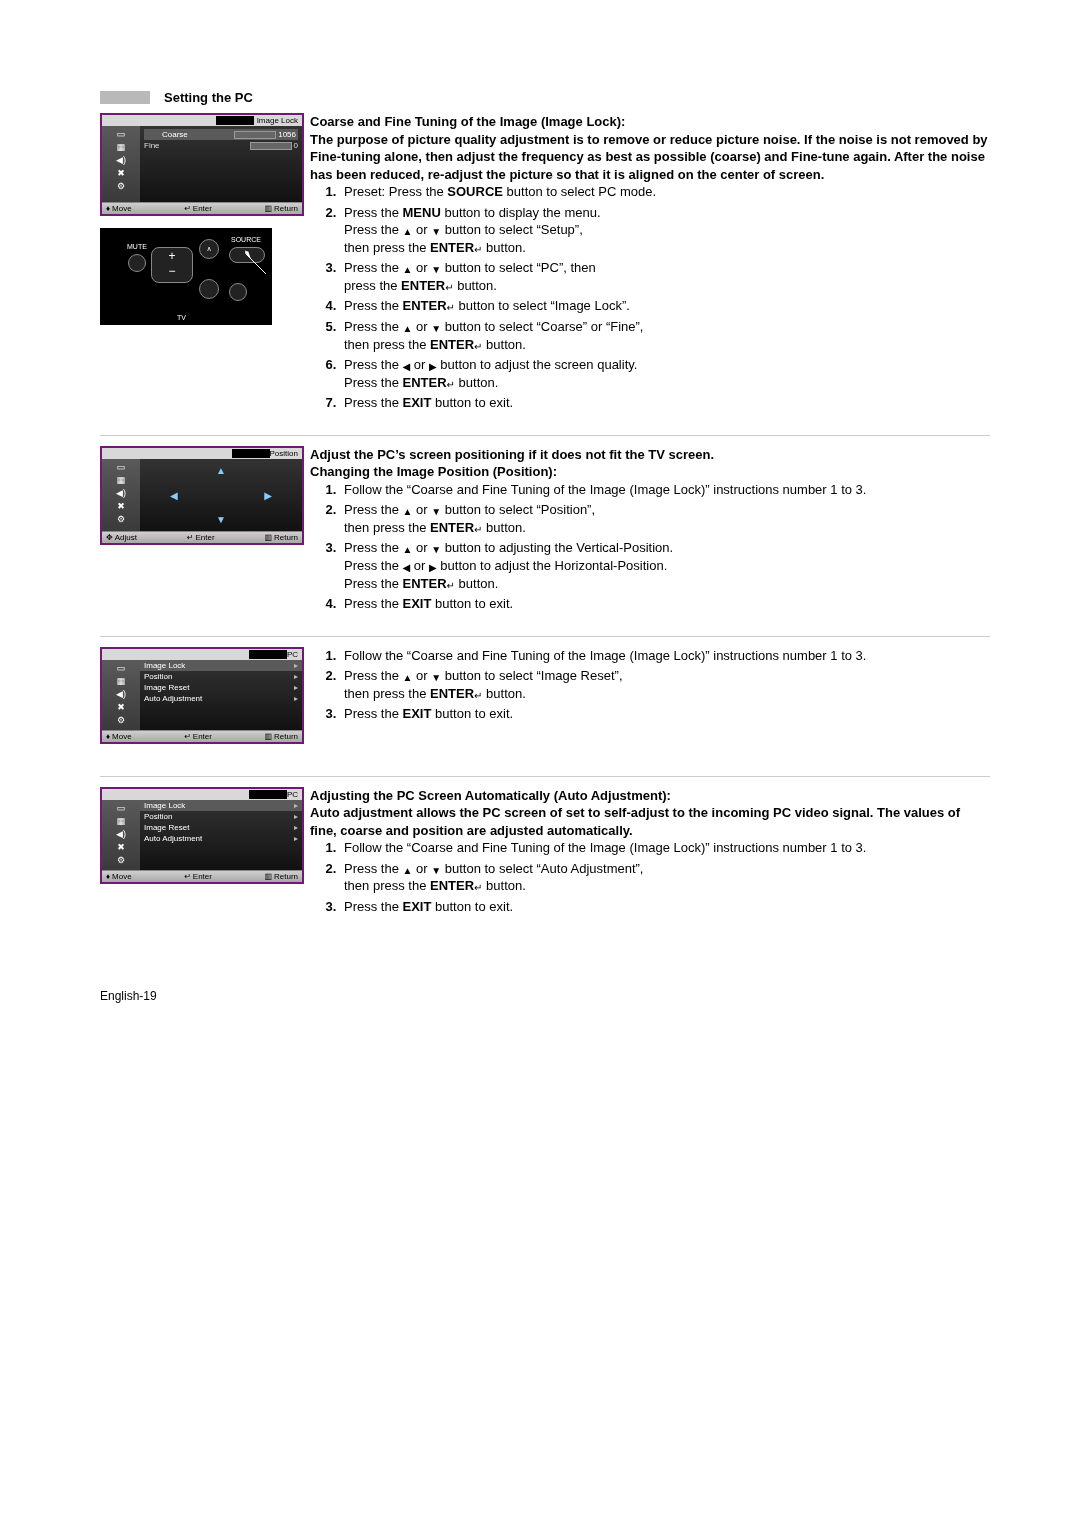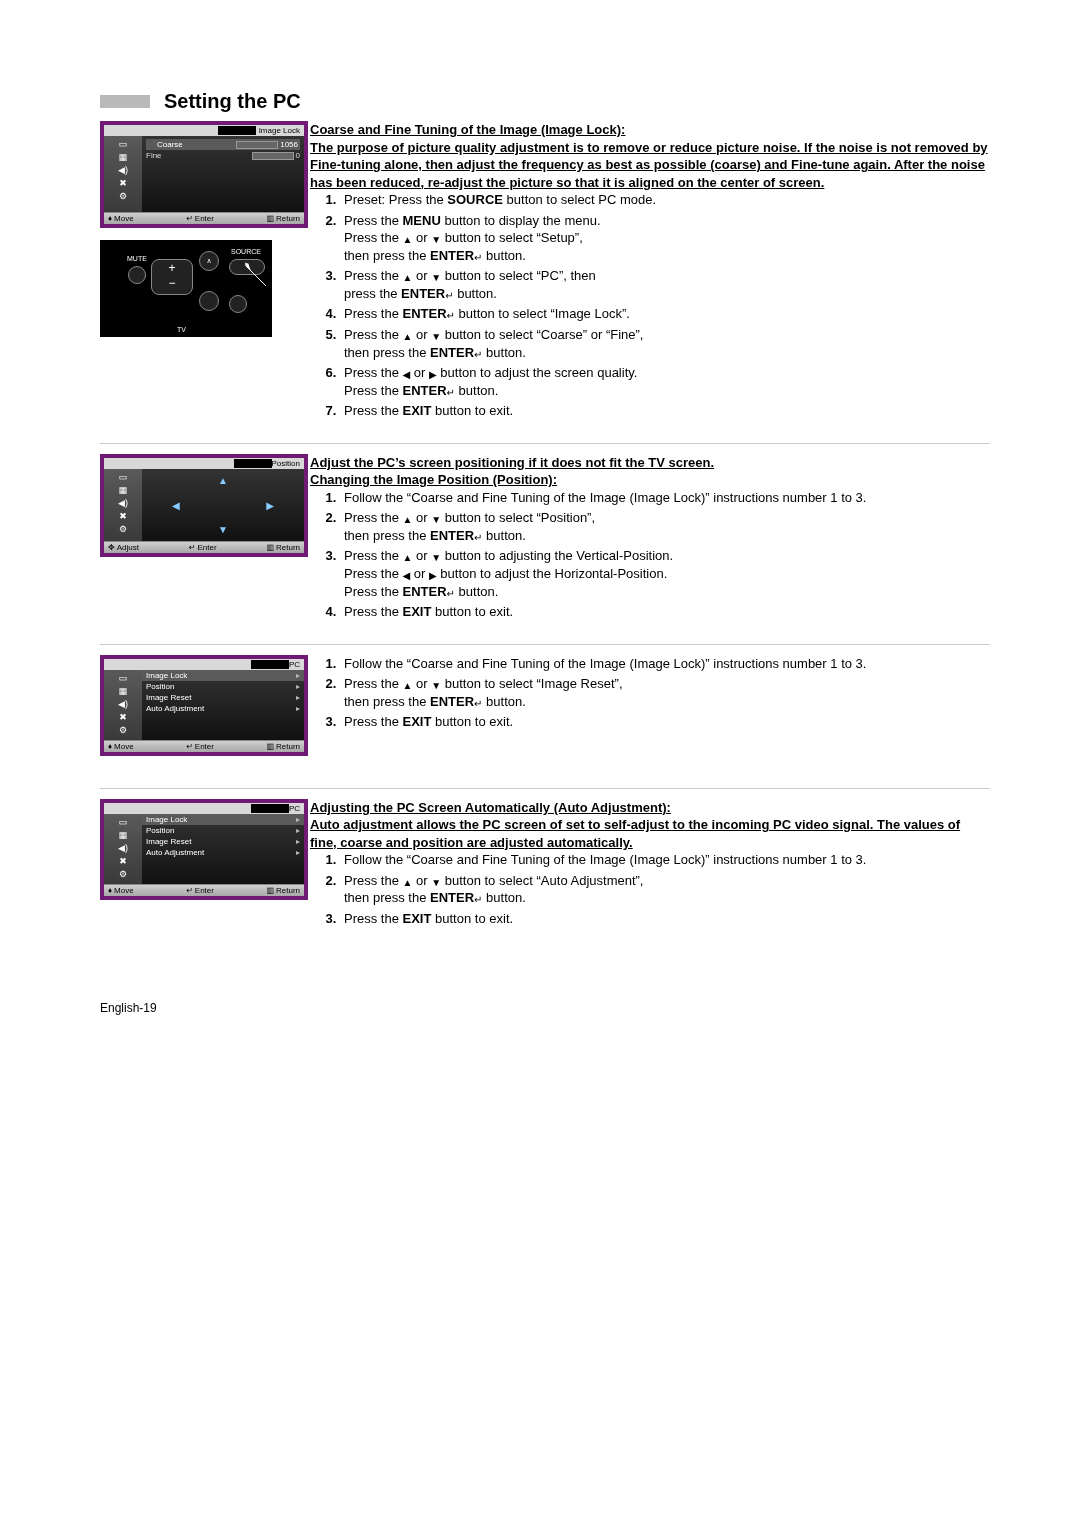--- a/index.html
+++ b/index.html
@@ -26,7 +26,7 @@
     margin-right: 14px;
   }
   .title-text {
-    font-size: 20px;
+    font-size: 13px;
     font-weight: bold;
   }
   .section {

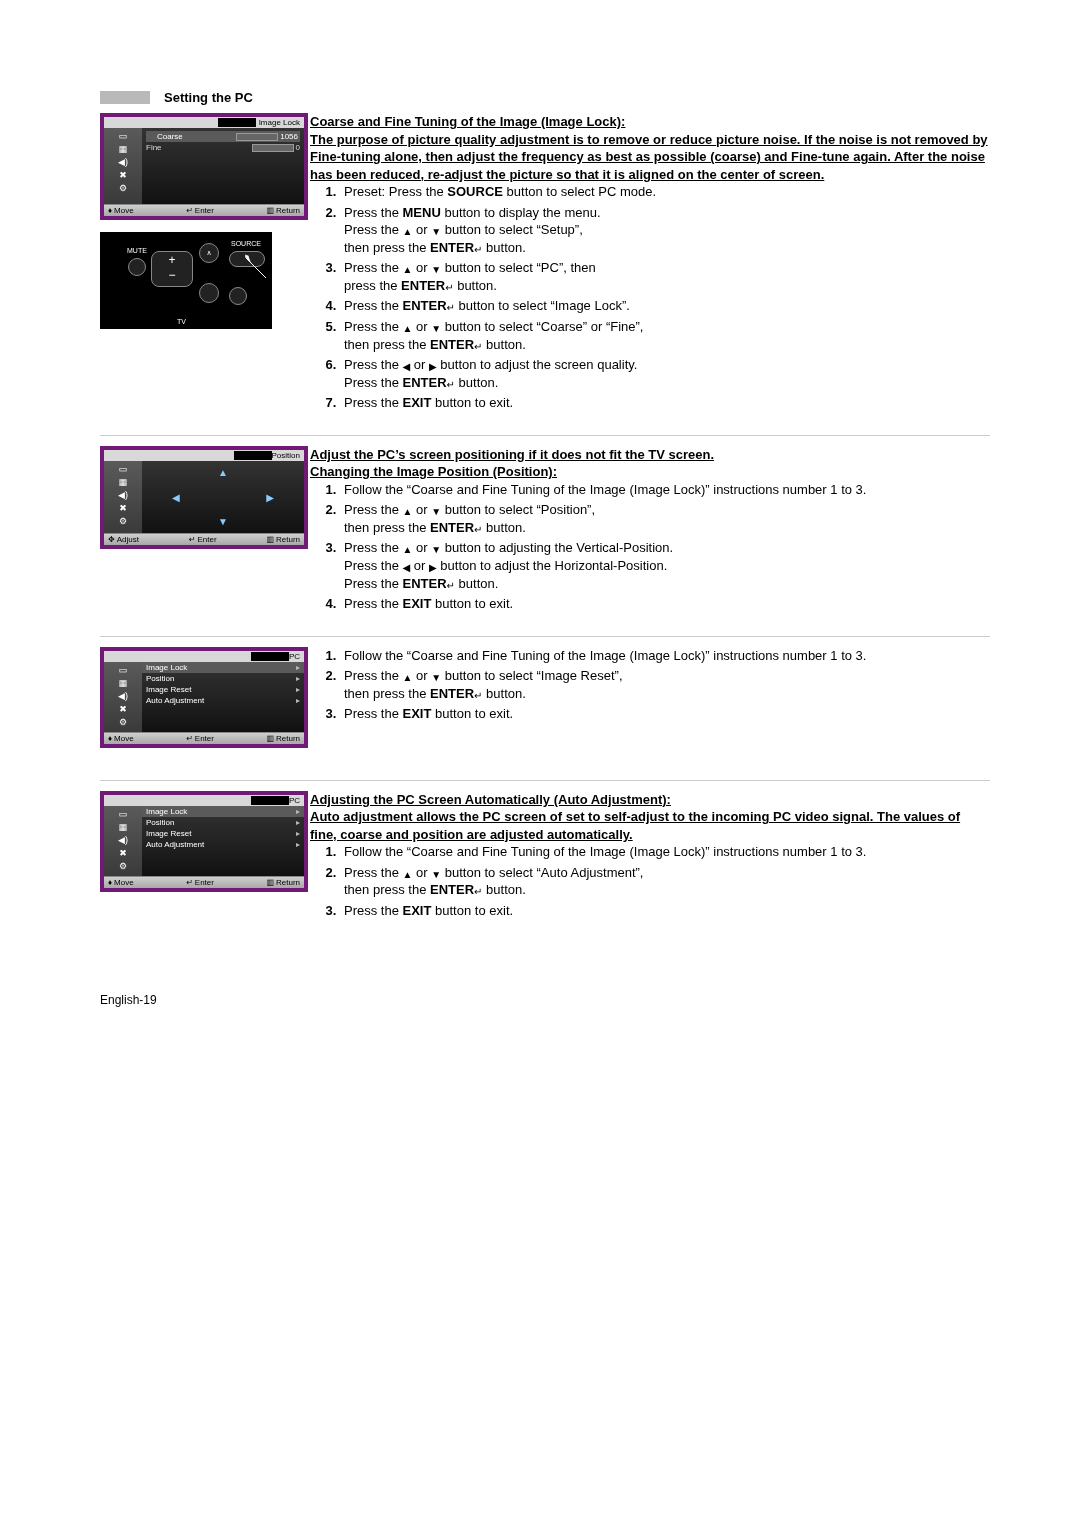--- a/index.html
+++ b/index.html
@@ -75,7 +75,7 @@
   
   .osd {
     width: 200px;
-    border: 4px solid #701a75;
+    border: 2px solid #701a75;
     background: #000;
     color: #fff;
     font-size: 8px;

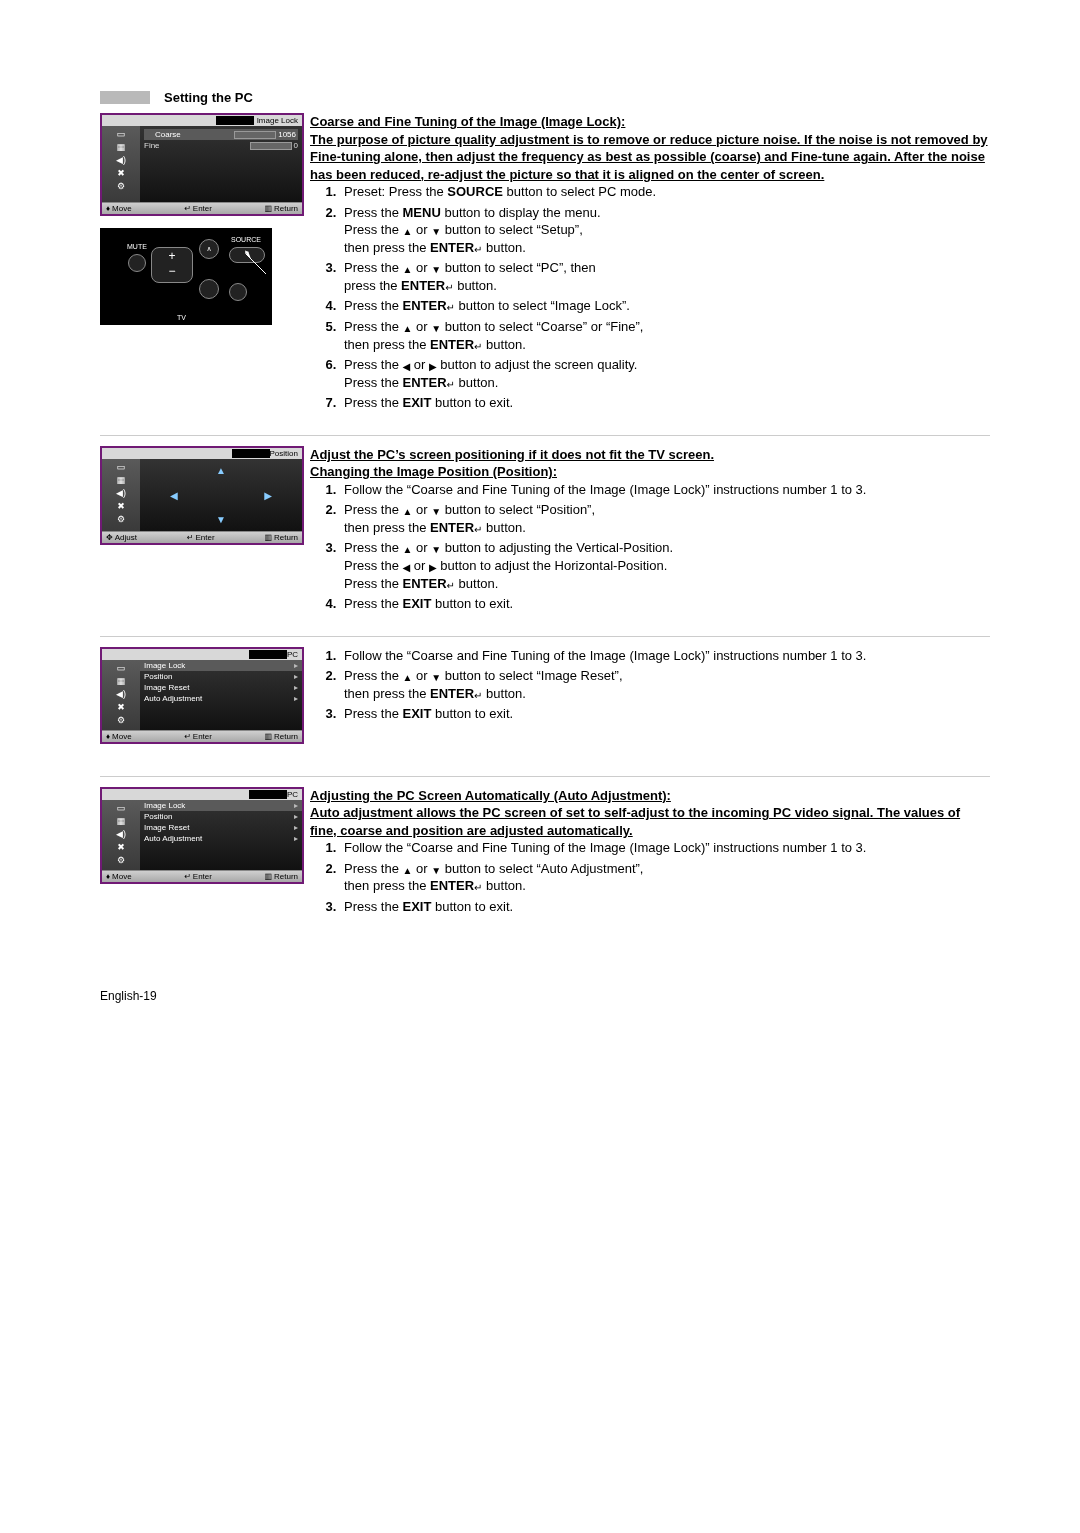--- a/index.html
+++ b/index.html
@@ -49,7 +49,6 @@
   .intro {
     font-weight: bold;
     margin-bottom: 4px;
-    text-decoration: underline;
   }
   .ol {
     padding-left: 30px;

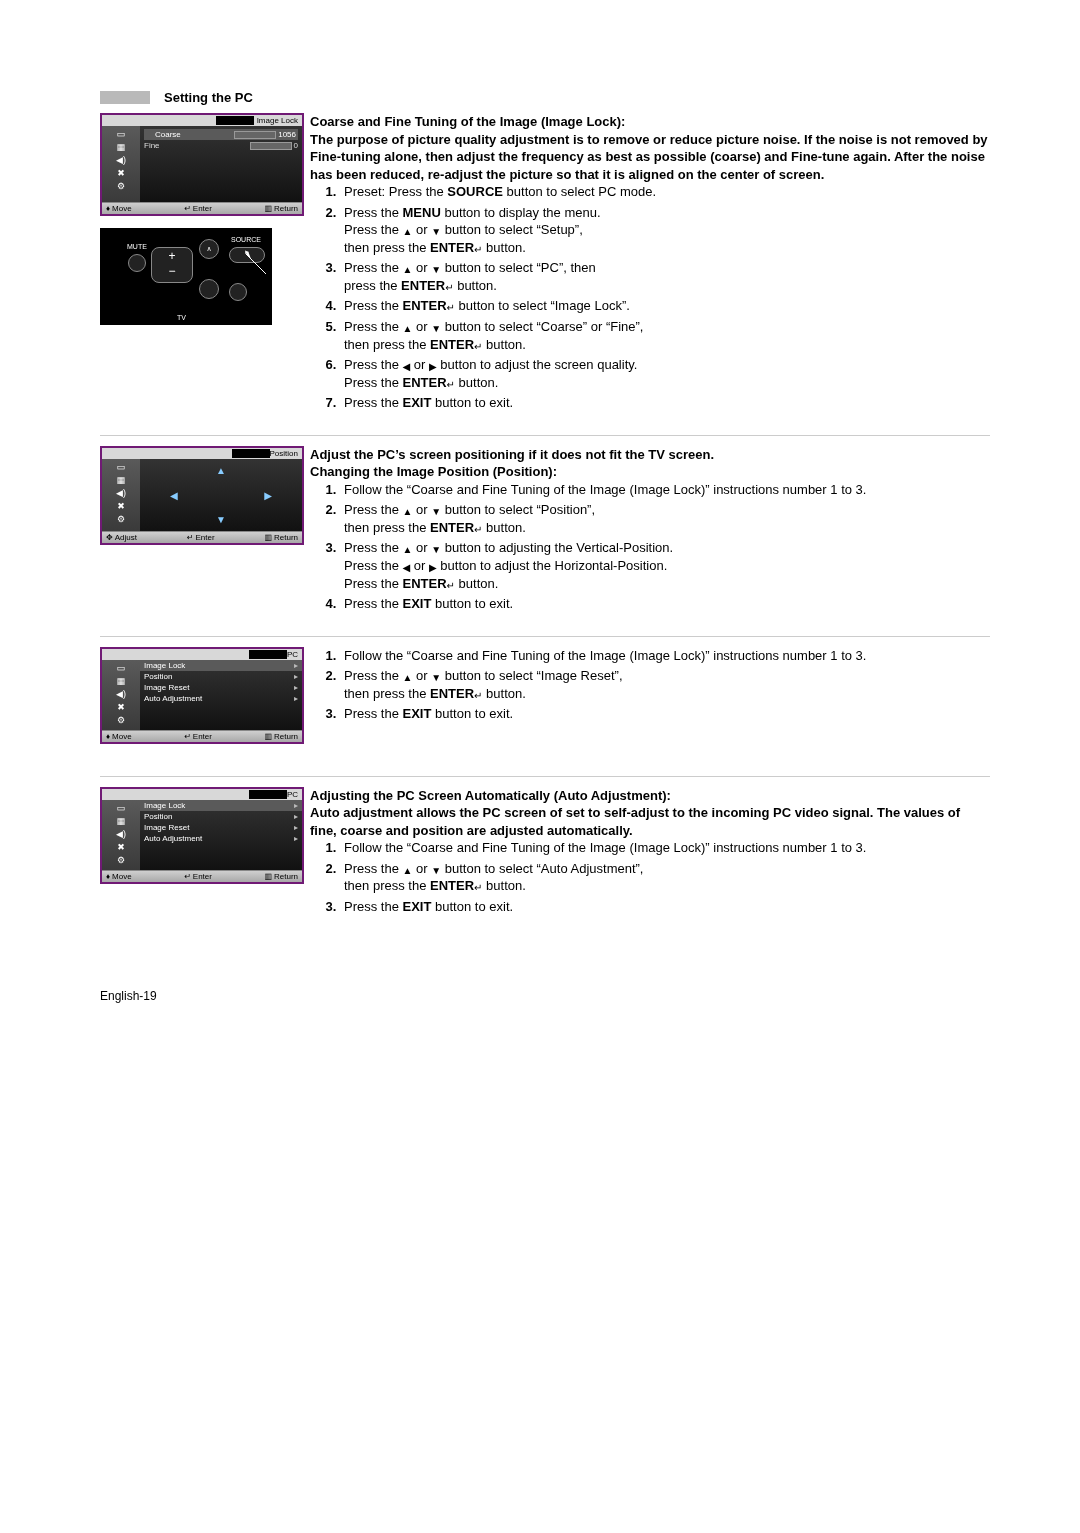--- a/index.html
+++ b/index.html
@@ -127,7 +127,7 @@
     padding: 1px 0;
     color:#ddd;
   }
-  .osd-row.hl { background:#5a5a5a; color:#fff; padding-left:11px; padding-right:2px;align-items:flex-end;}
+  .osd-row.hl { background:#5a5a5a; color:#fff; padding-left:18px; padding-right:2px;align-items:flex-end;}
   .bar {
     width:40px; height:6px; background:#666; position:relative; margin-left:auto; margin-right:2px;
     border:1px solid #999;

